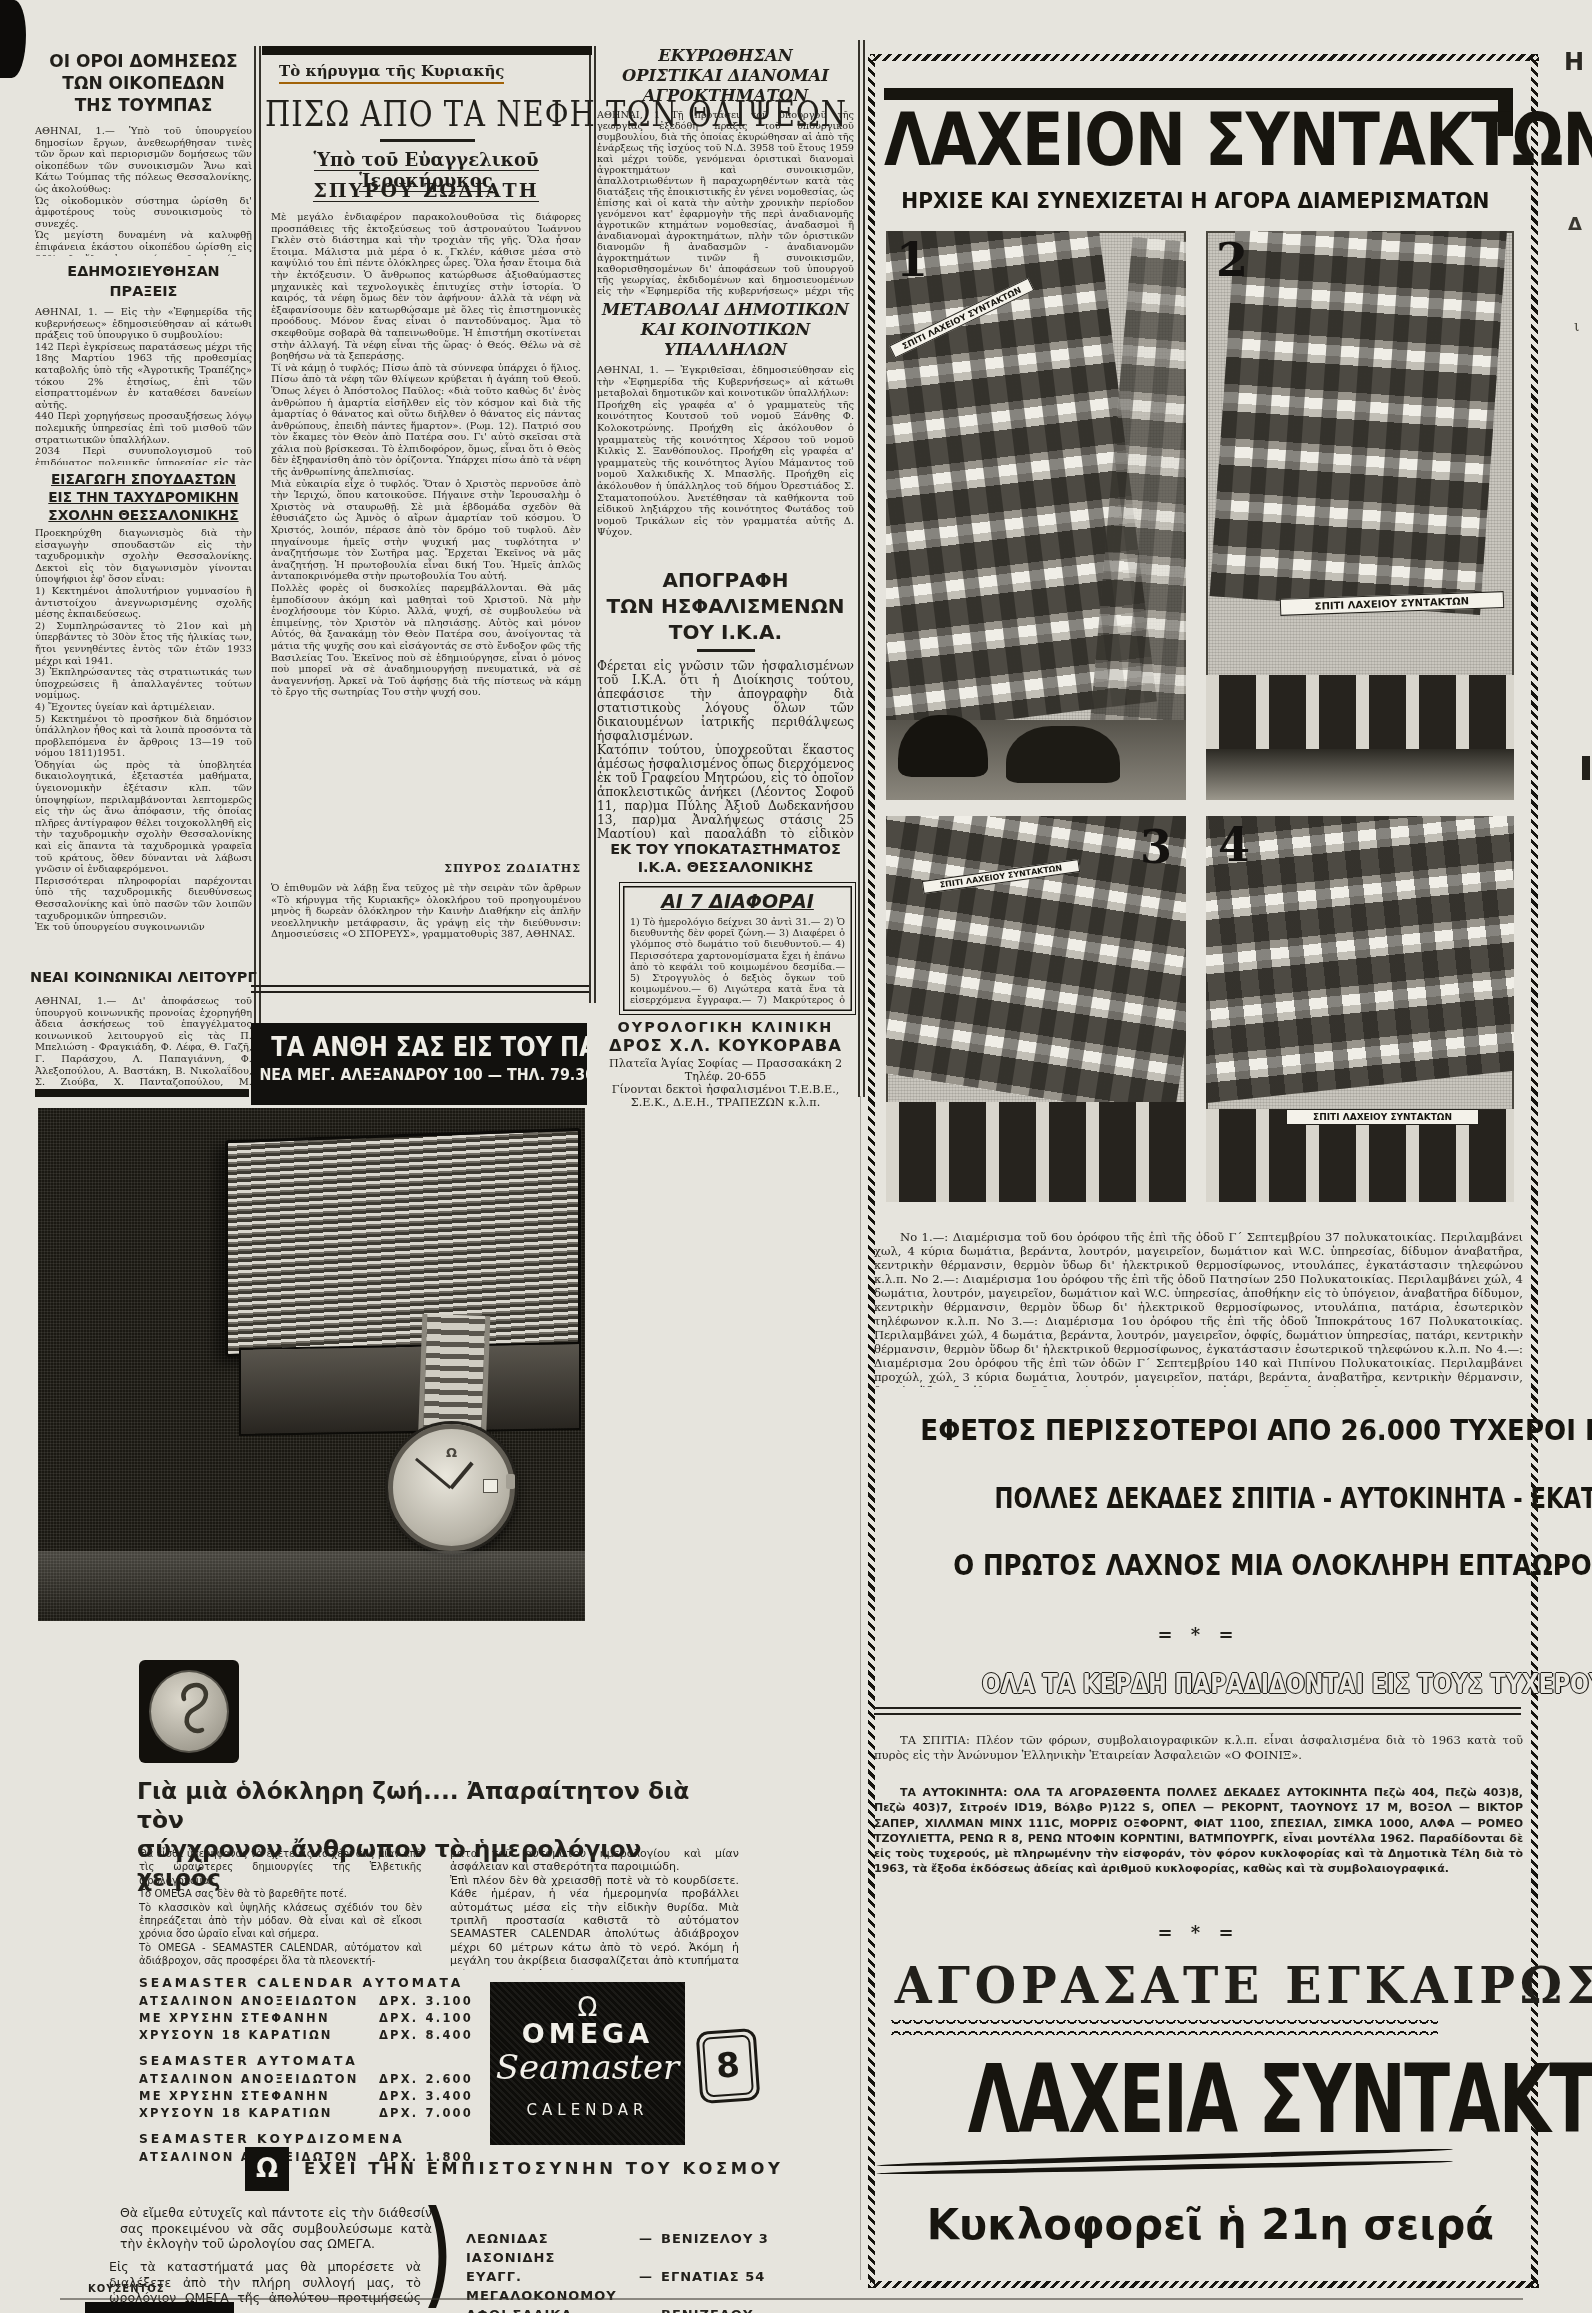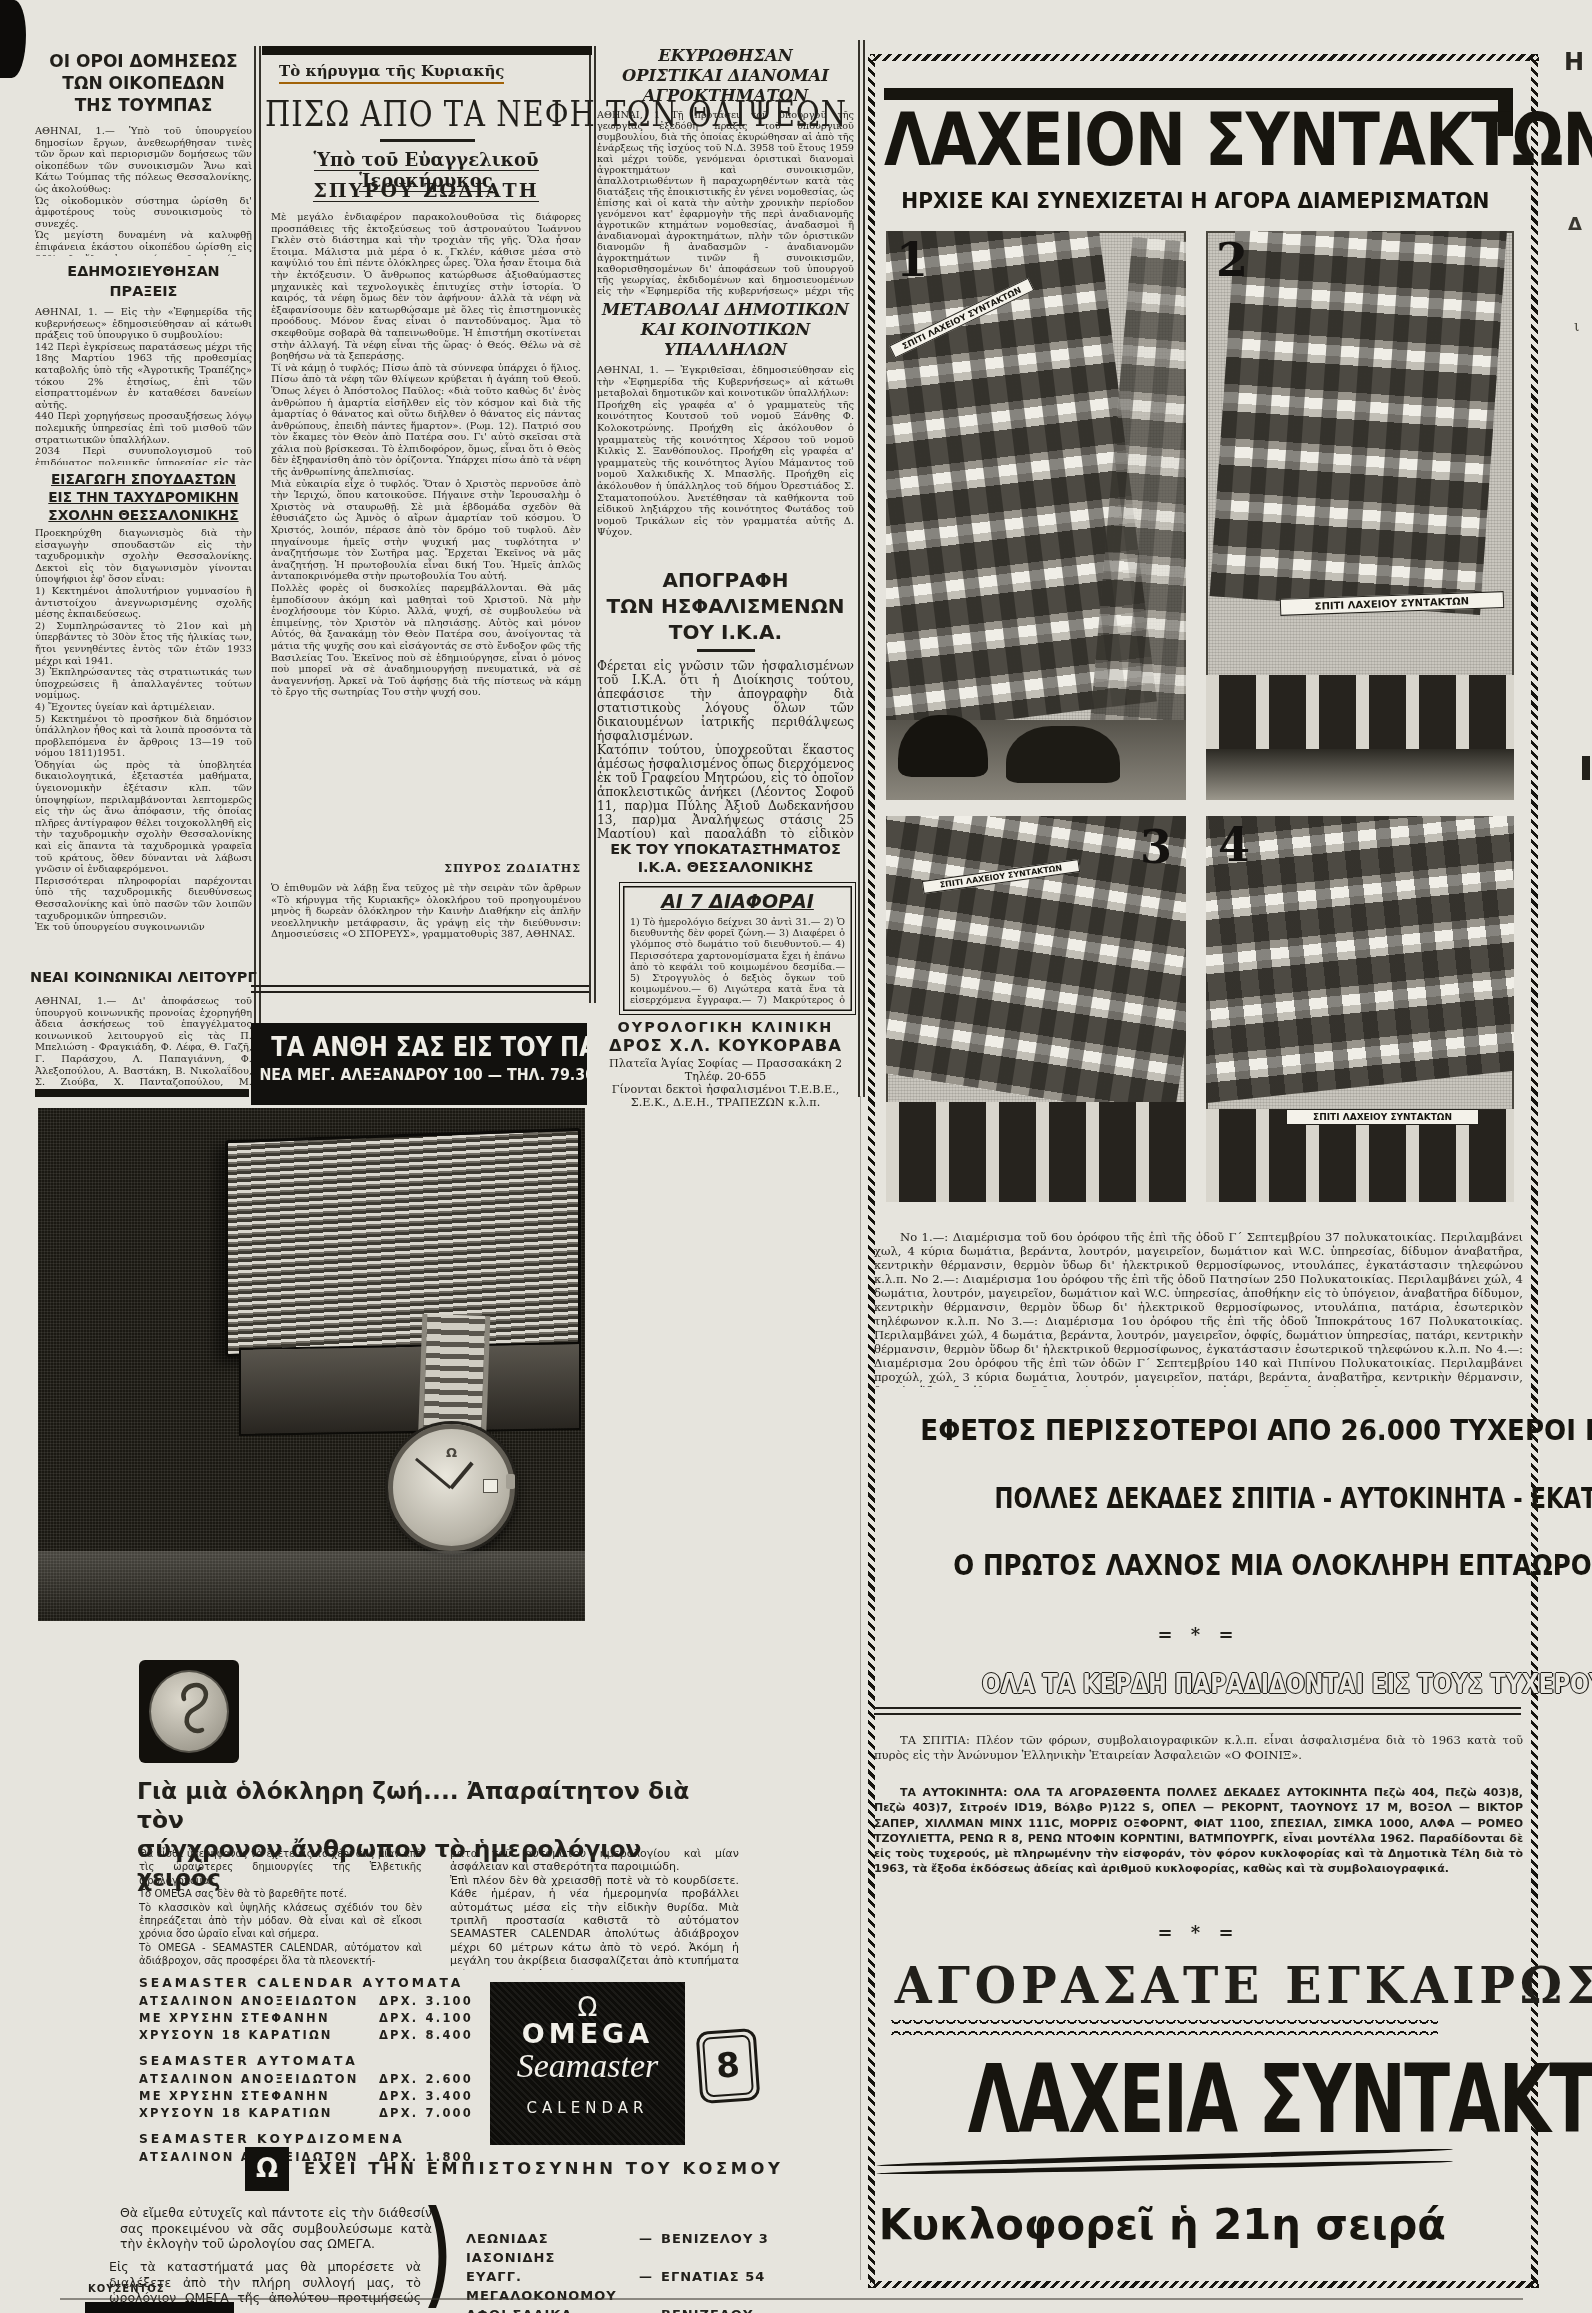--- a/index.html
+++ b/index.html
@@ -315,7 +315,7 @@
               background-image:repeating-linear-gradient(45deg,rgba(240,238,230,.06) 0 2px,transparent 2px 5px);">
     <div class="san" style="margin-top:10px;font-size:26px;">Ω</div>
     <div class="san b" style="font-size:27px;letter-spacing:4px;margin-top:-4px;">OMEGA</div>
-    <div class="ser i" style="font-size:34px;margin-top:-2px;font-family:Liberation Serif, serif;">Seamaster</div>
+    <div class="ser i" style="font-size:34px;margin-top:-2px;">Seamaster</div>
     <div class="san" style="font-size:15px;letter-spacing:5px;margin-top:14px;">CALENDAR</div>
   </div>
 

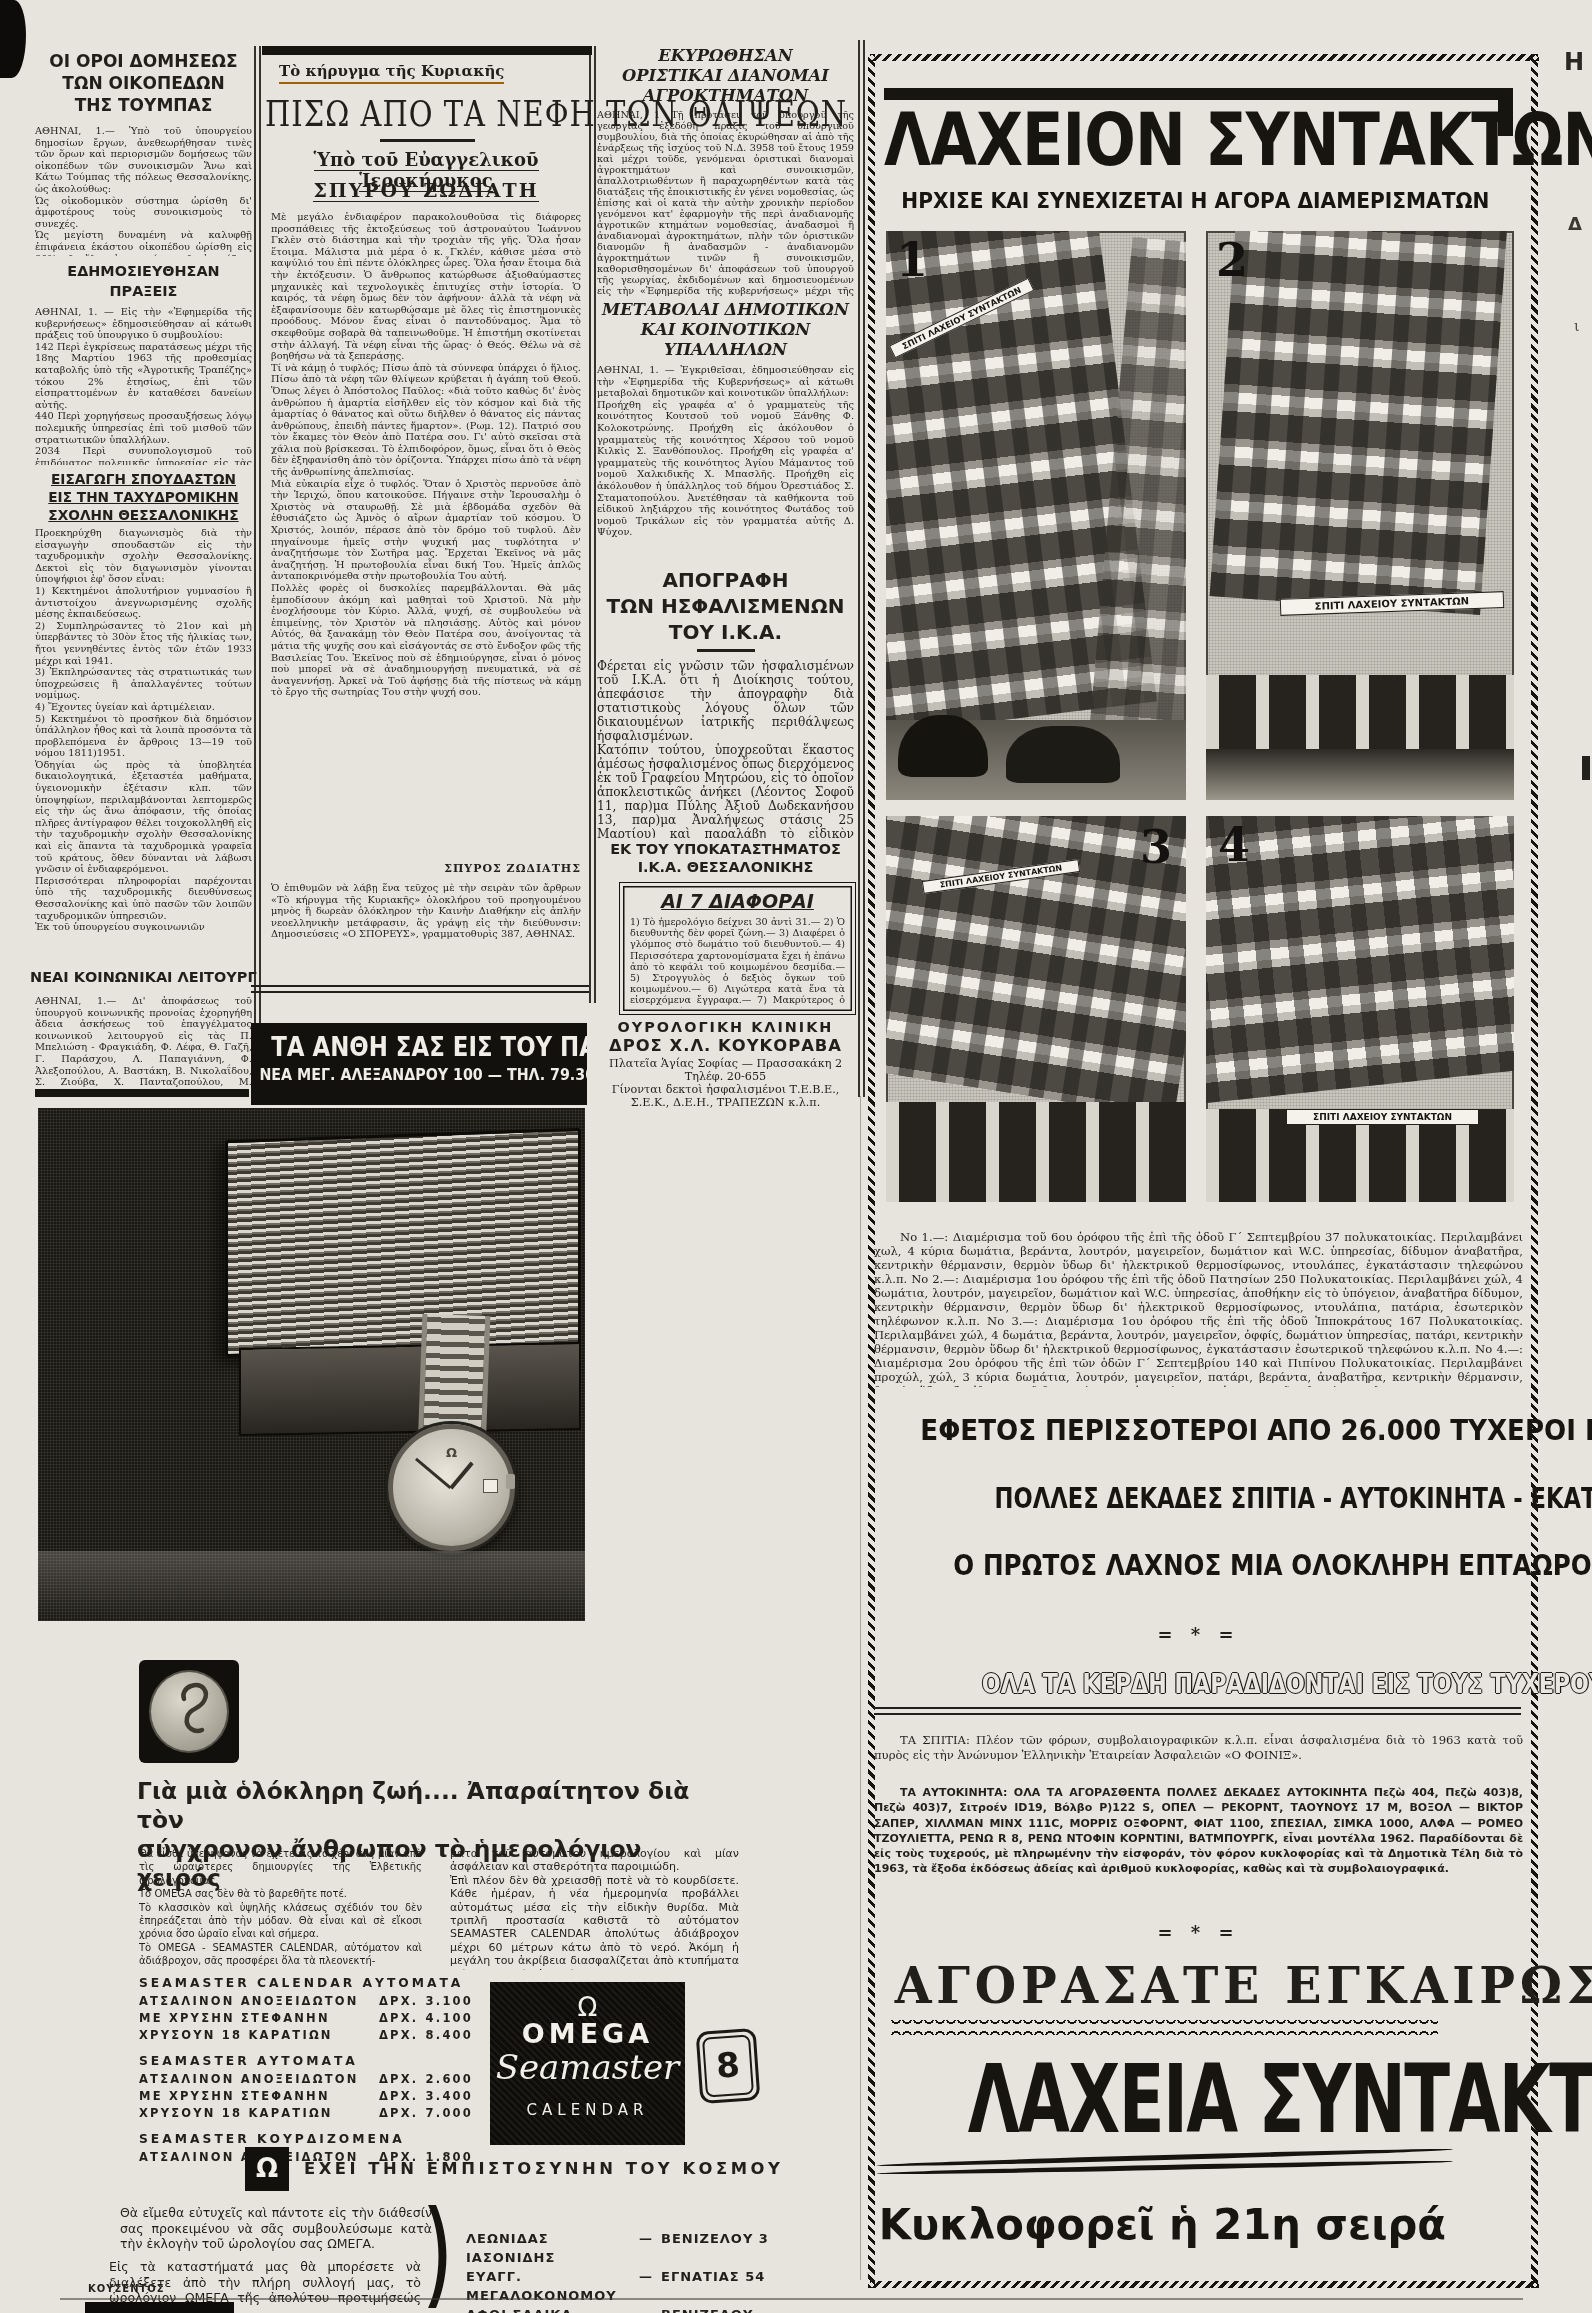--- a/index.html
+++ b/index.html
@@ -225,7 +225,7 @@
   <div class="abs swoosh" style="left:876px;top:2155px;width:577px;transform:rotate(-1.6deg);"></div>
   <div class="abs swoosh" style="left:876px;top:2165px;width:577px;transform:rotate(-1.2deg);"></div>
 
-  <div class="abs c" style="left:864px;top:2199px;width:597px;">
+  <div class="abs c" style="left:912px;top:2199px;width:597px;">
     <span class="hhead nw" style="display:inline-block;font-size:43px;transform:scaleX(.97);transform-origin:center;">Κυκλοφορεῖ ἡ 21η σειρά</span></div>
 
   <div class="abs clip" style="left:38px;top:1108px;width:547px;height:513px;background:#1a1812;

